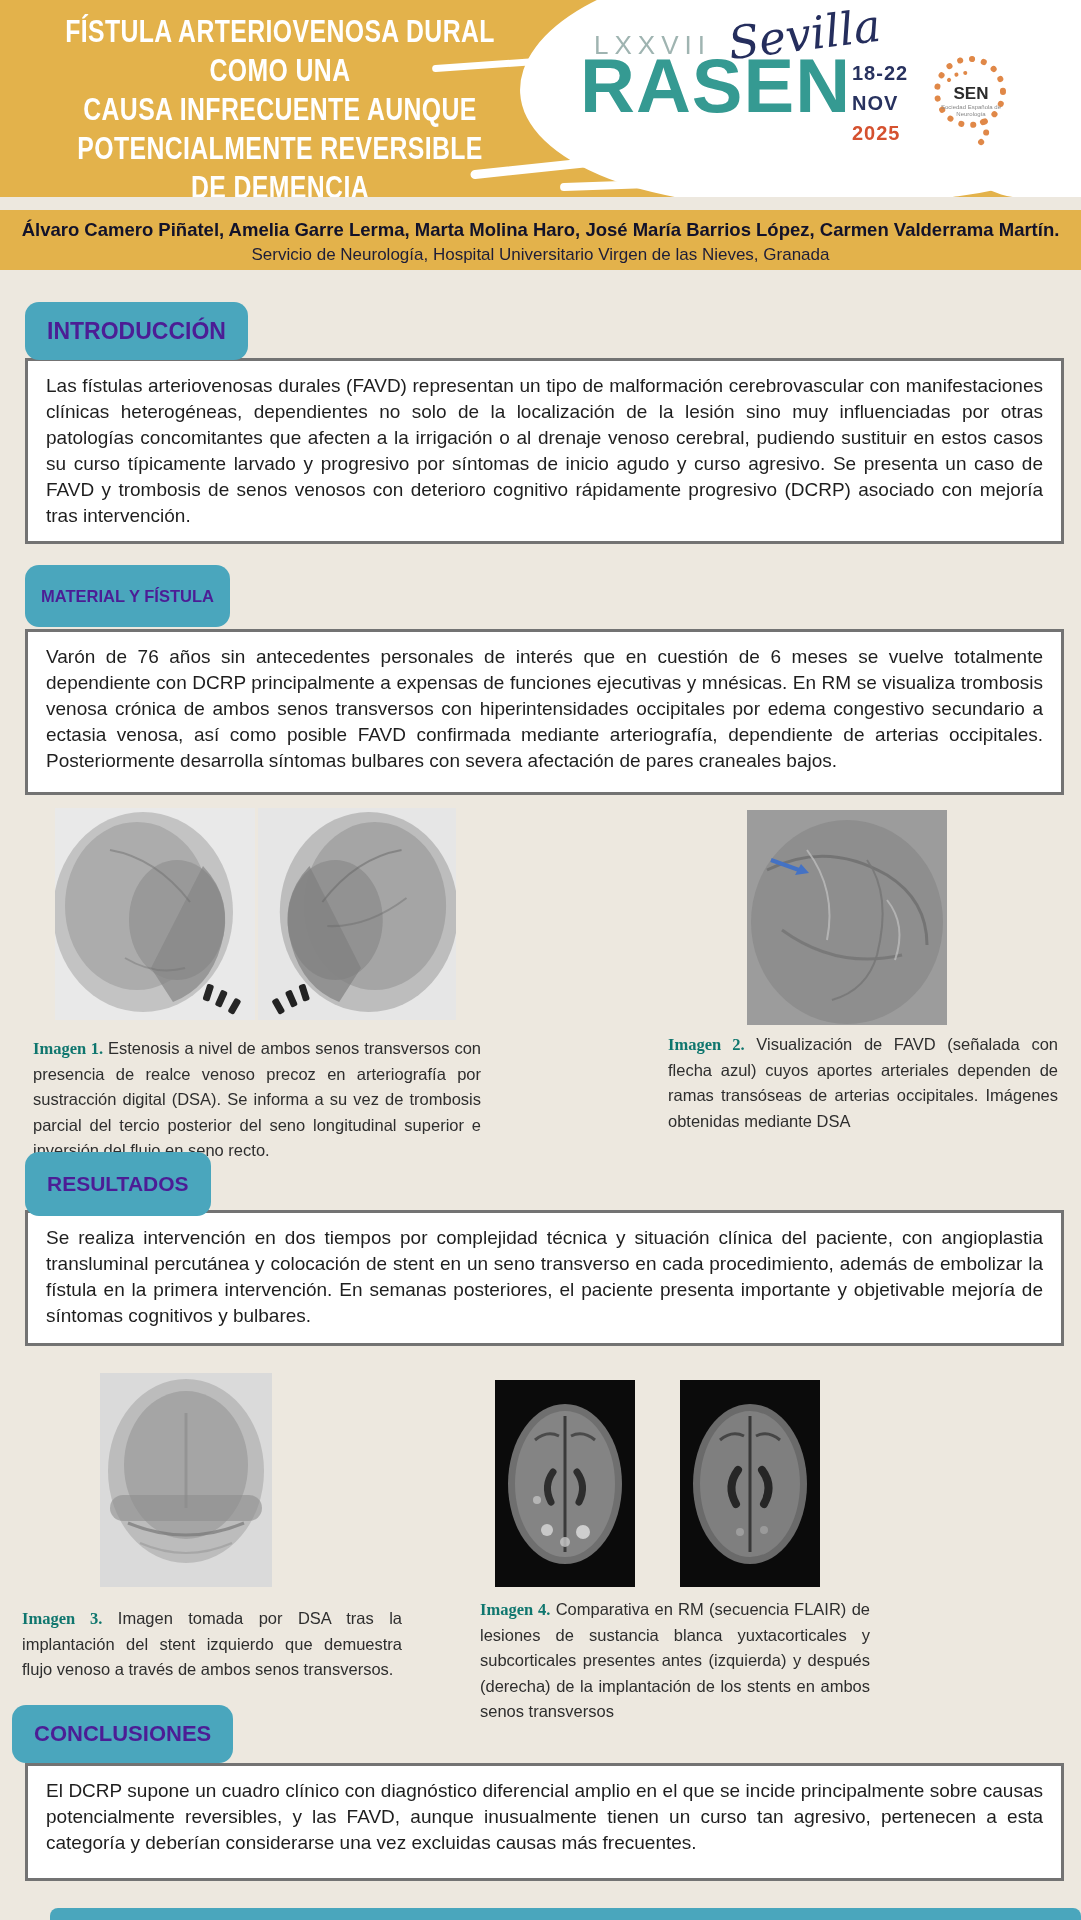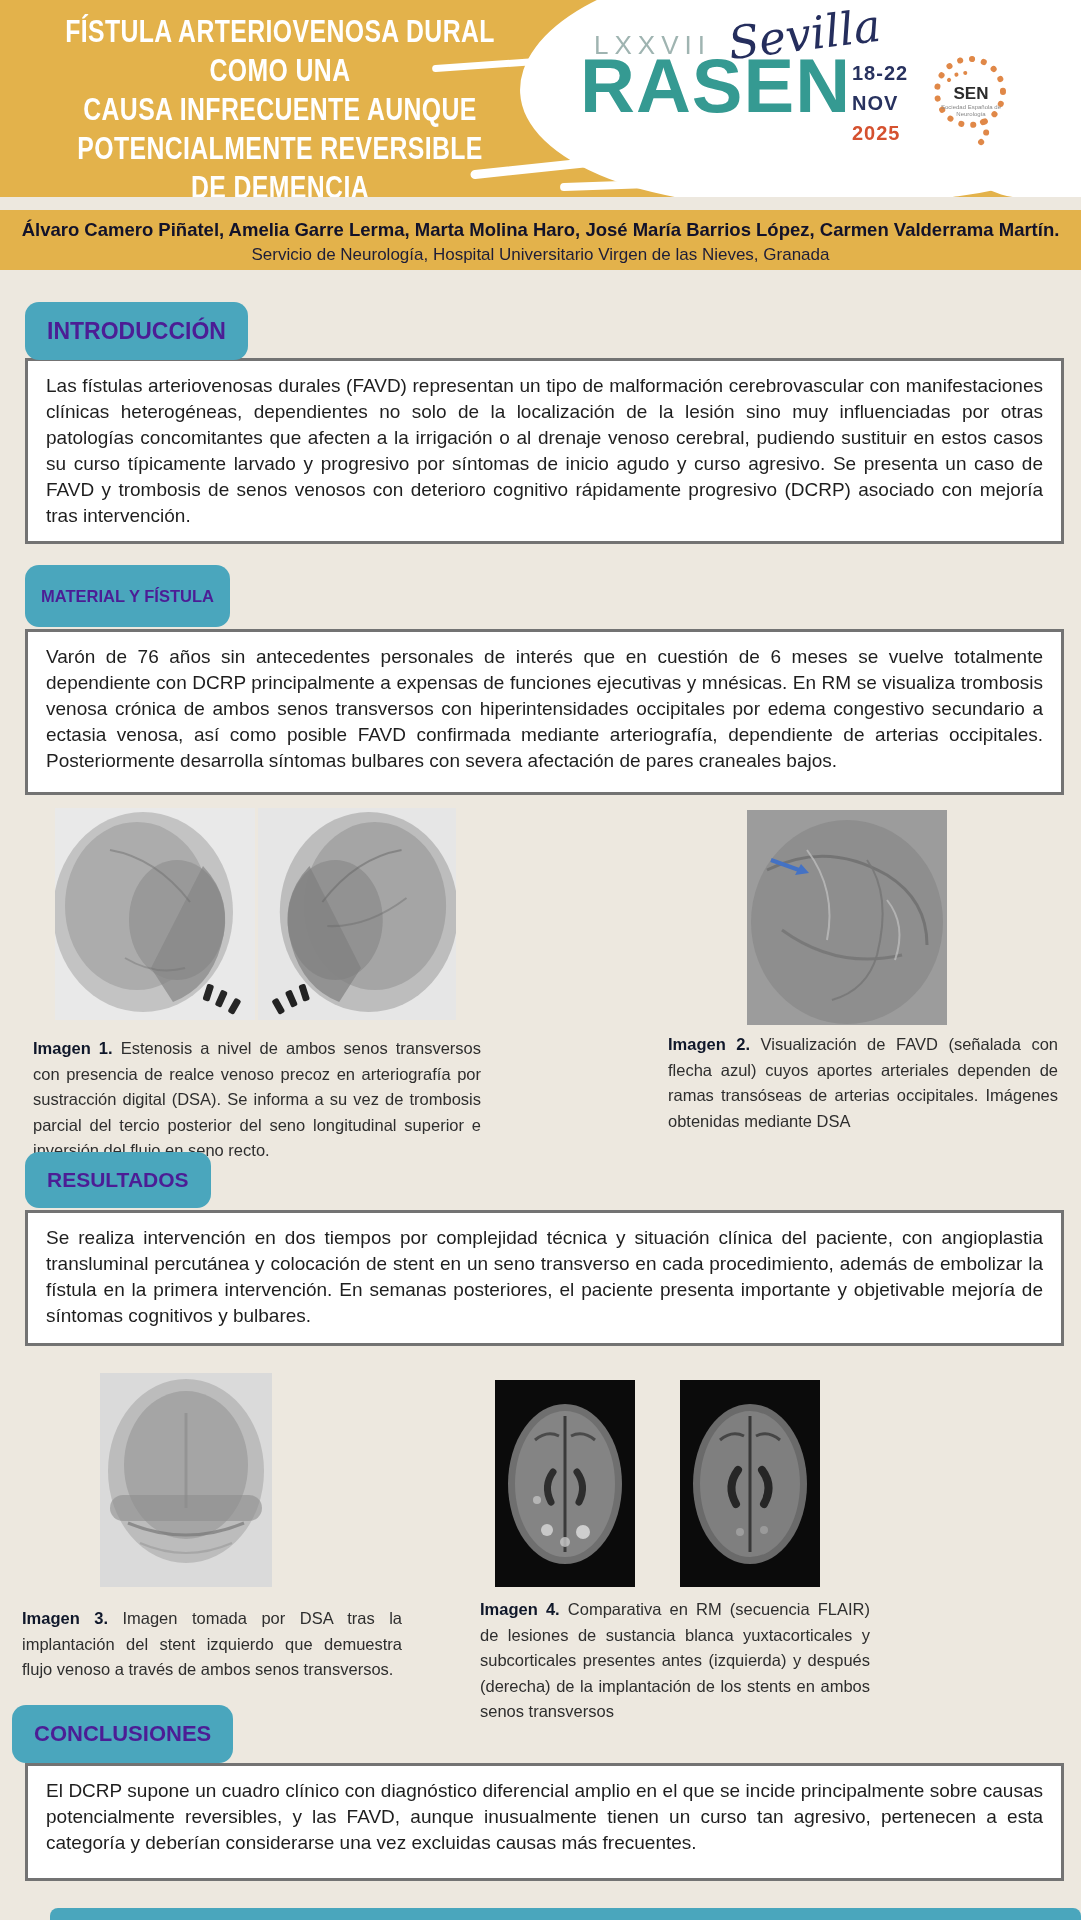--- a/index.html
+++ b/index.html
@@ -41,7 +41,7 @@
   .wbox{position:absolute;background:#fff;border:3px solid #737373;padding:12px 18px;
         font-size:19px;line-height:26px;text-align:justify;color:#1e1e1e;overflow:hidden;z-index:1;}
   .cap{position:absolute;font-size:16.5px;line-height:25.5px;text-align:justify;color:#2e2e2e;}
-  .cap b{color:#0f172a;}
+  .cap b{color:#0f766e;font-family:Liberation Serif, serif;}
   .fig{position:absolute;}
   .fig svg{display:block;width:100%;height:100%;}
   .footer-bar{position:absolute;left:50px;top:1908px;width:1031px;height:12px;background:#4AA6BD;border-radius:8px 8px 0 0;}

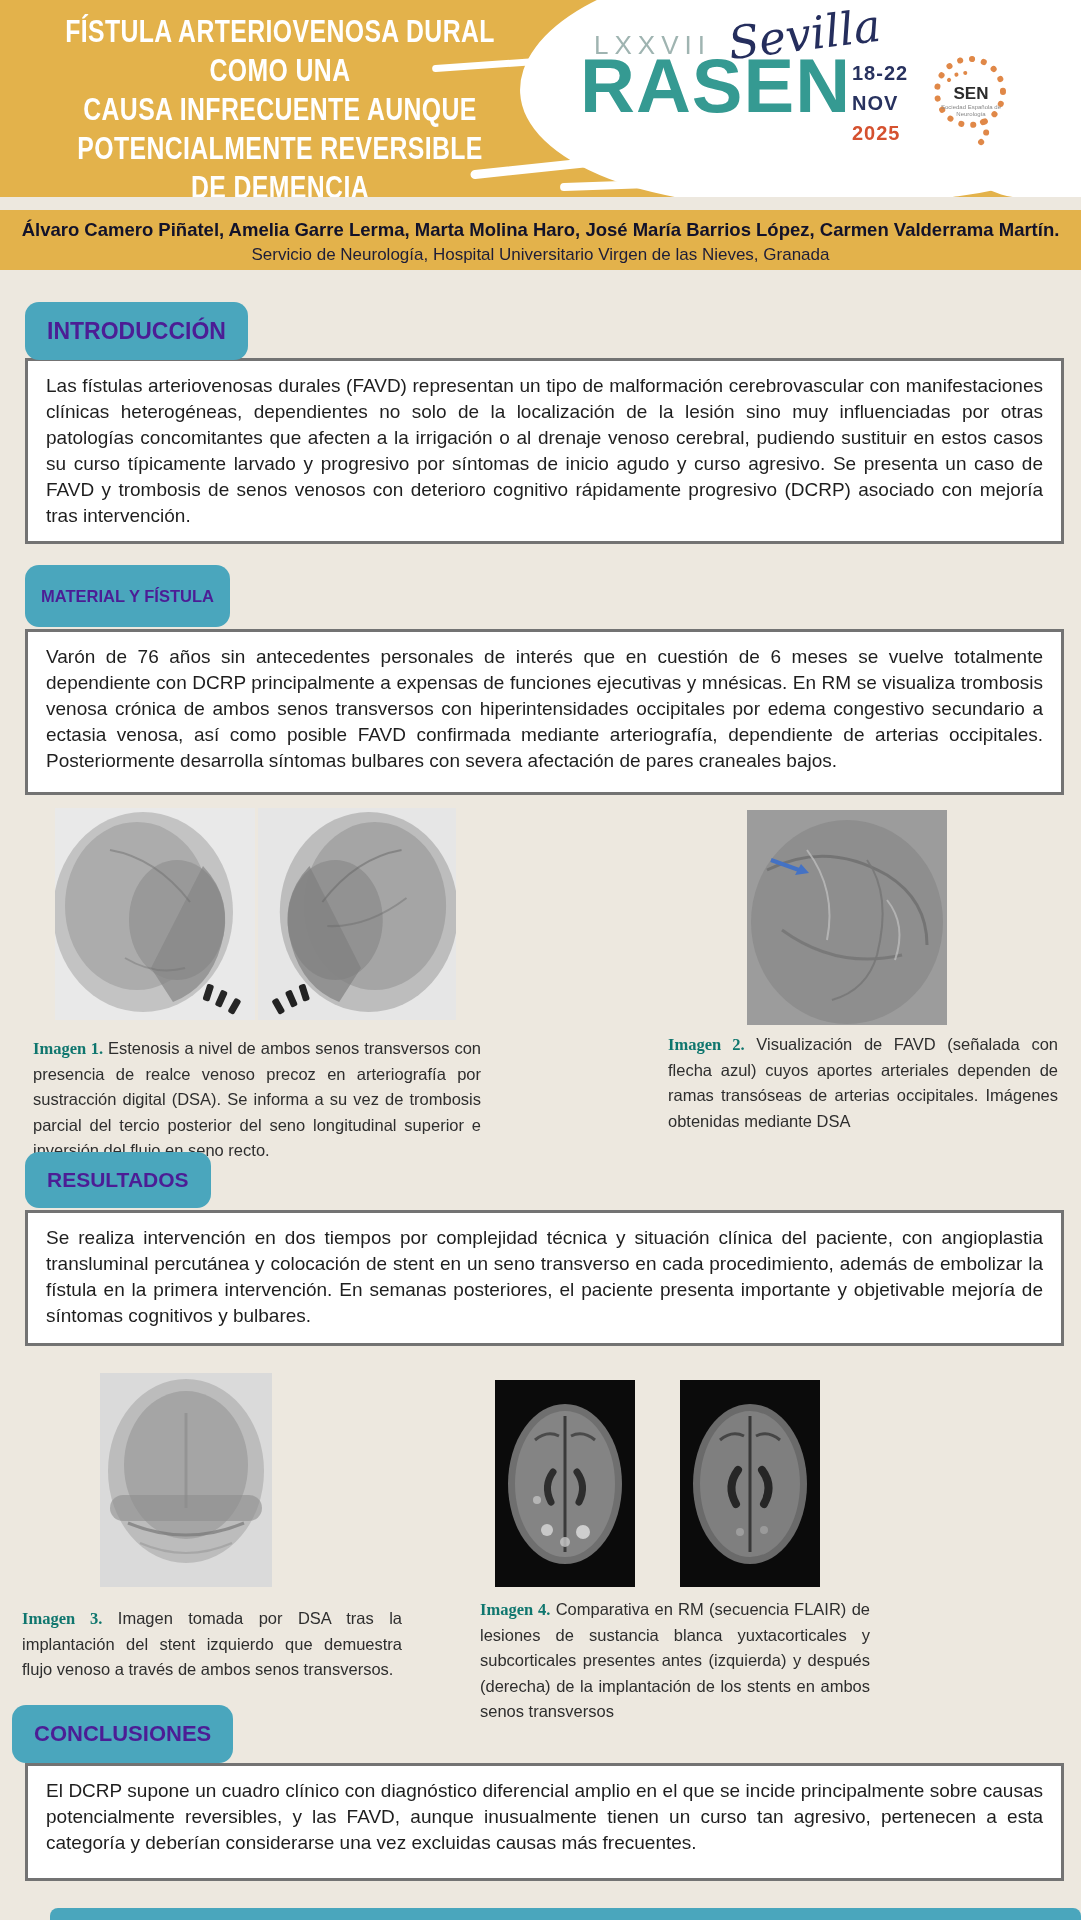--- a/index.html
+++ b/index.html
@@ -162,7 +162,7 @@
     <b>Imagen 2.</b><span> Visualización de FAVD (señalada con flecha azul) cuyos aportes arteriales  dependen de ramas transóseas de arterias occipitales. Imágenes obtenidas mediante DSA</span>
   </div>
 
-  <div class="tab" style="left:25px;top:1152px;font-size:21px;height:56px;">
+  <div class="tab" style="left:25px;top:1152px;font-size:21px;height:64px;">
     <span>RESULTADOS</span>
   </div>
   <div class="wbox" style="left:25px;top:1210px;width:997px;height:106px;">

